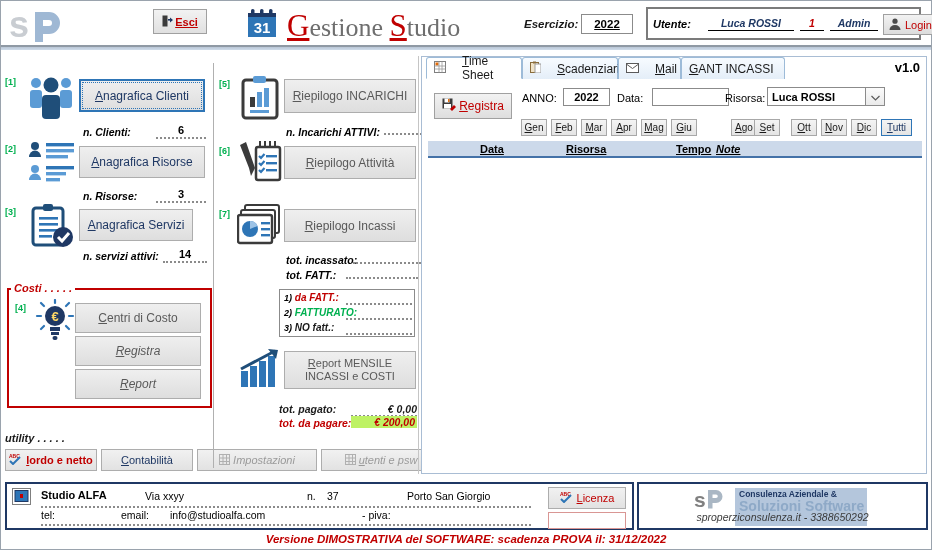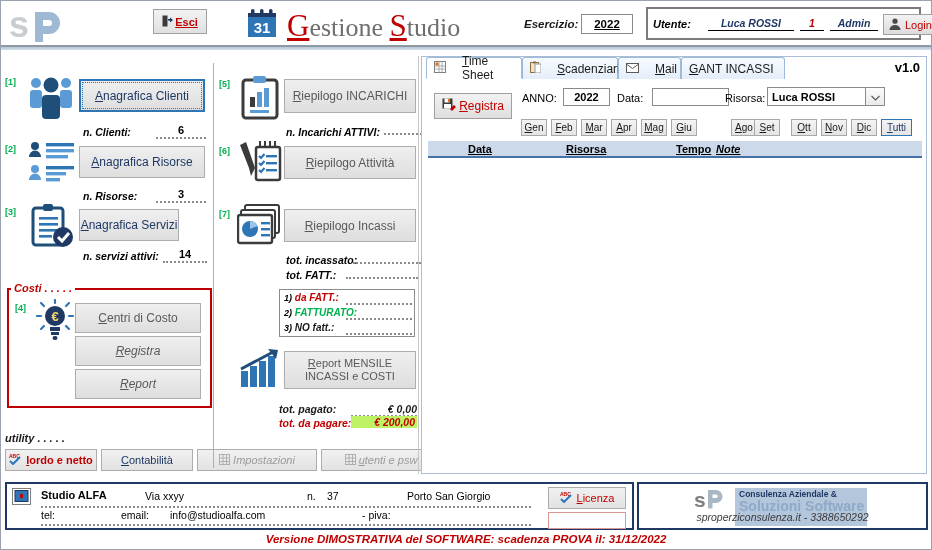--- a/index.html
+++ b/index.html
@@ -657,7 +657,7 @@
       </div>
 
     <div id="grid-head">
-      <div class="gh" style="left:40px;">Data</div>
+      <div class="gh" style="left:52px;">Data</div>
       <div class="gh" style="left:138px;">Risorsa</div>
       <div class="gh" style="left:248px;">Tempo</div>
       <div class="gh it" style="left:288px;">Note</div>

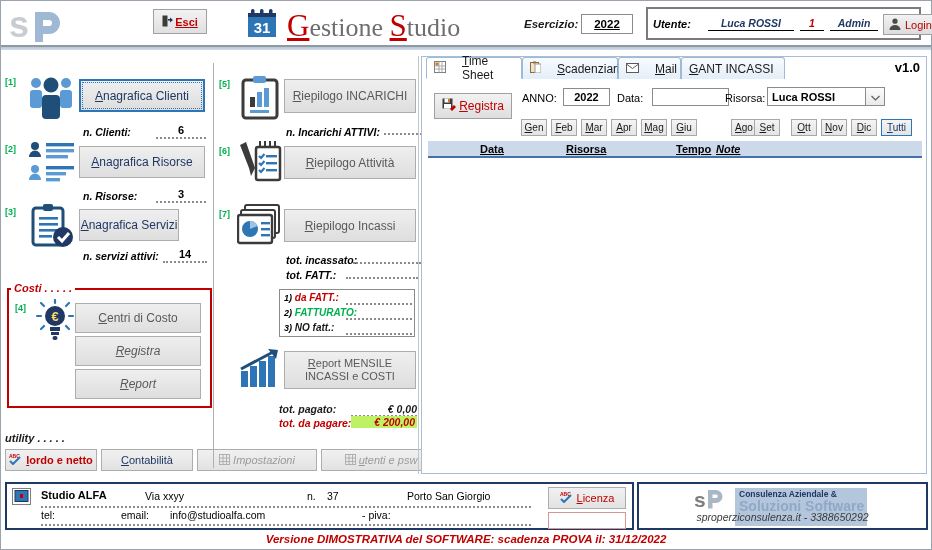--- a/index.html
+++ b/index.html
@@ -353,7 +353,7 @@
     </svg>
   </div>
 
-  <div class="main-btn" style="left:78px; top:208px; width:100px; height:32px;">
+  <div class="main-btn" style="left:78px; top:208px; width:114px; height:32px;">
     <span><span class="u">A</span><span>nagrafica Servizi</span></span>
   </div>
   <div class="cnt-lbl" style="left:82px; top:249px;">n. servizi attivi:</div>

